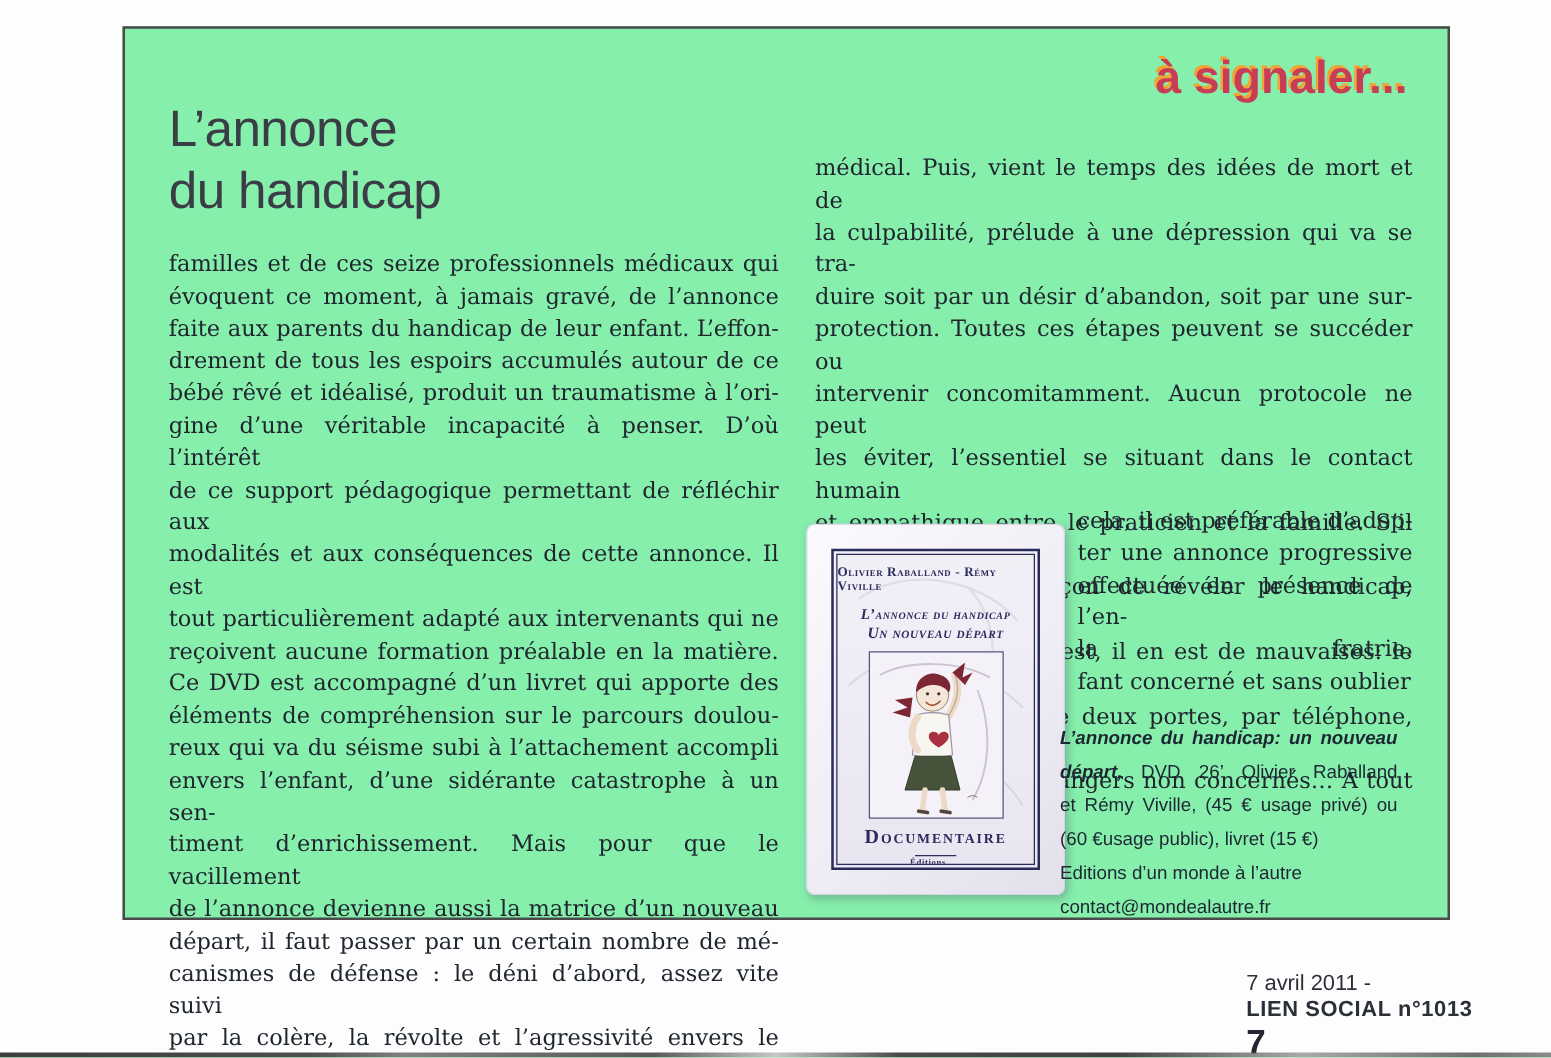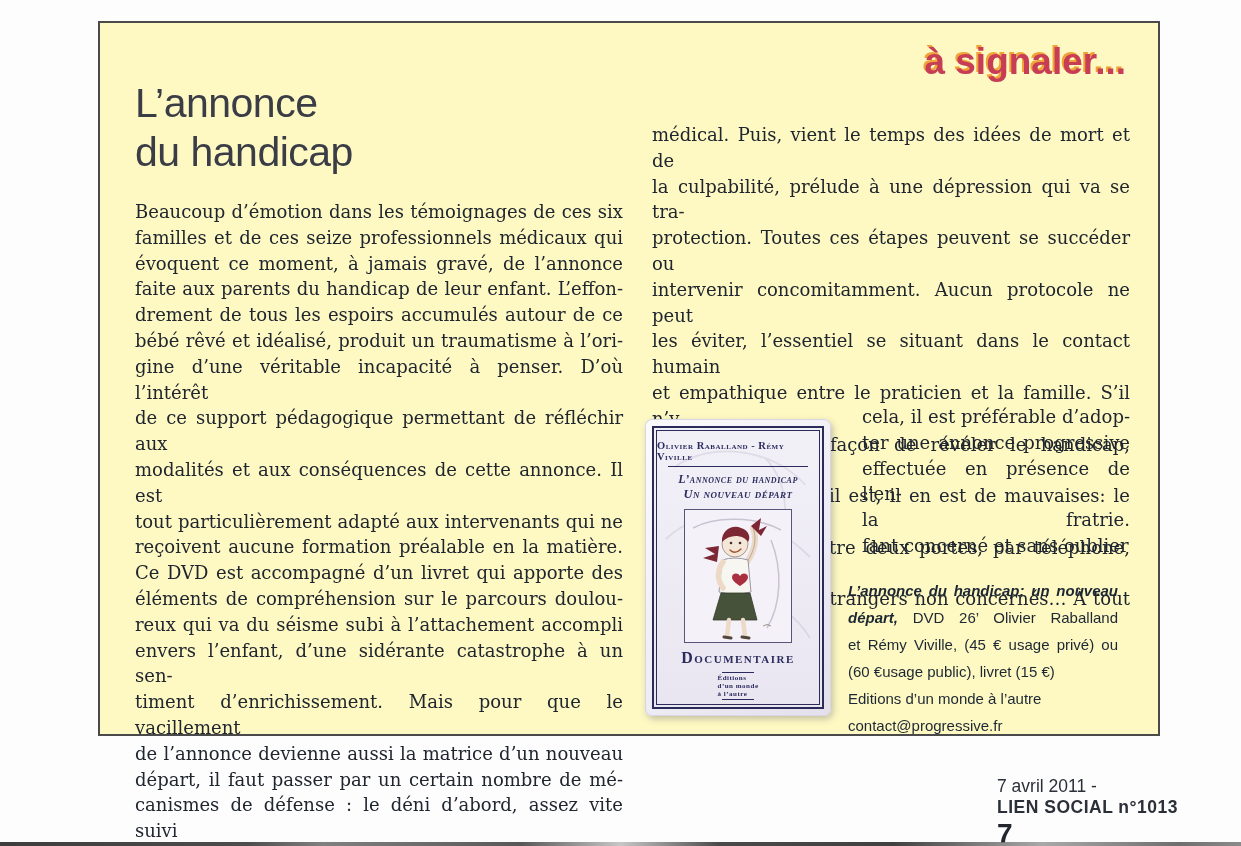--- a/index.html
+++ b/index.html
@@ -11,7 +11,7 @@
   
   .panel{
     position:absolute;left:98px;top:21px;width:1062px;height:715px;
-    background:#fef9c3;
+    background:#86efac;
     border:2px solid #4a4a4a;
     box-sizing:border-box;
   }

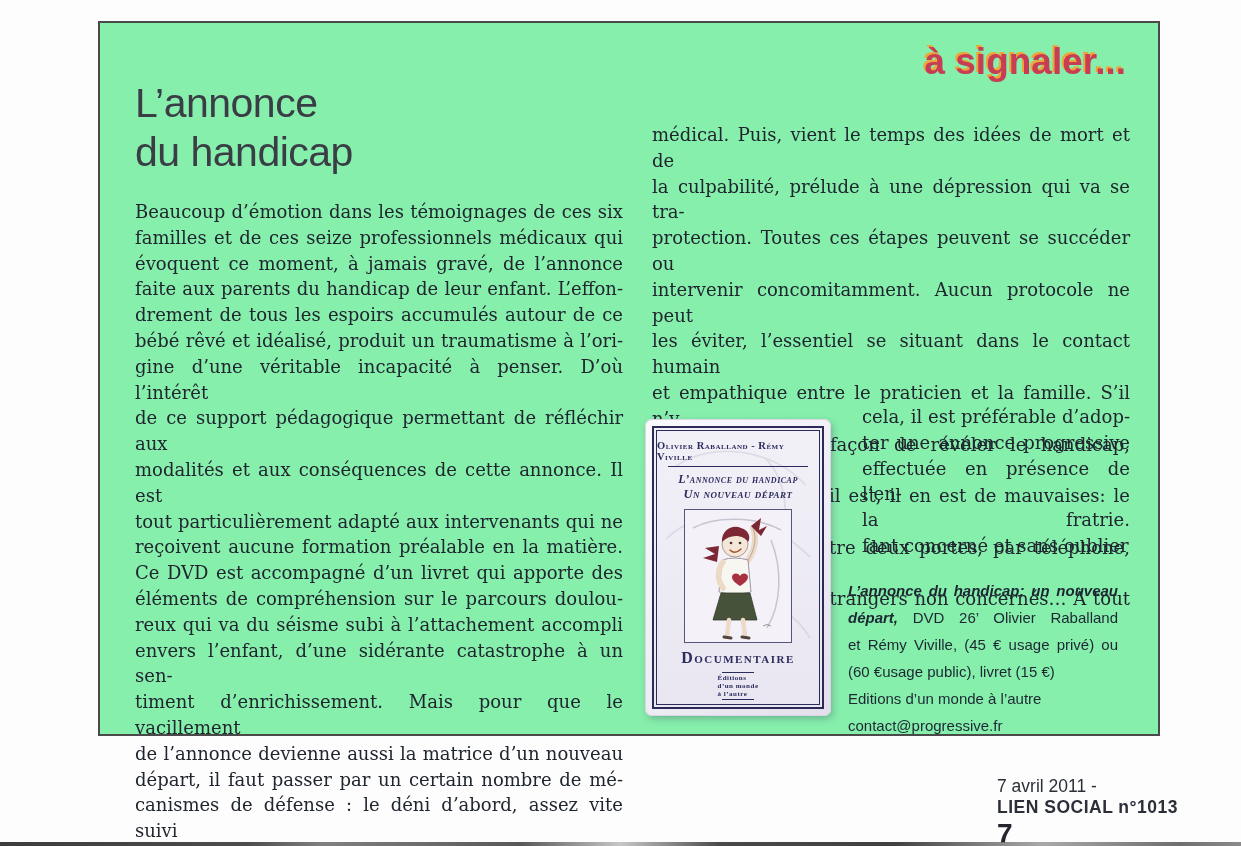--- a/index.html
+++ b/index.html
@@ -118,7 +118,6 @@
   </div>
 
   <div class="textcol col-left">
-      <div class="tline">Beaucoup d’émotion dans les témoignages de ces six</div>
       <div class="tline">familles et de ces seize professionnels médicaux qui</div>
       <div class="tline">évoquent ce moment, à jamais gravé, de l’annonce</div>
       <div class="tline">faite aux parents du handicap de leur enfant. L’effon-</div>

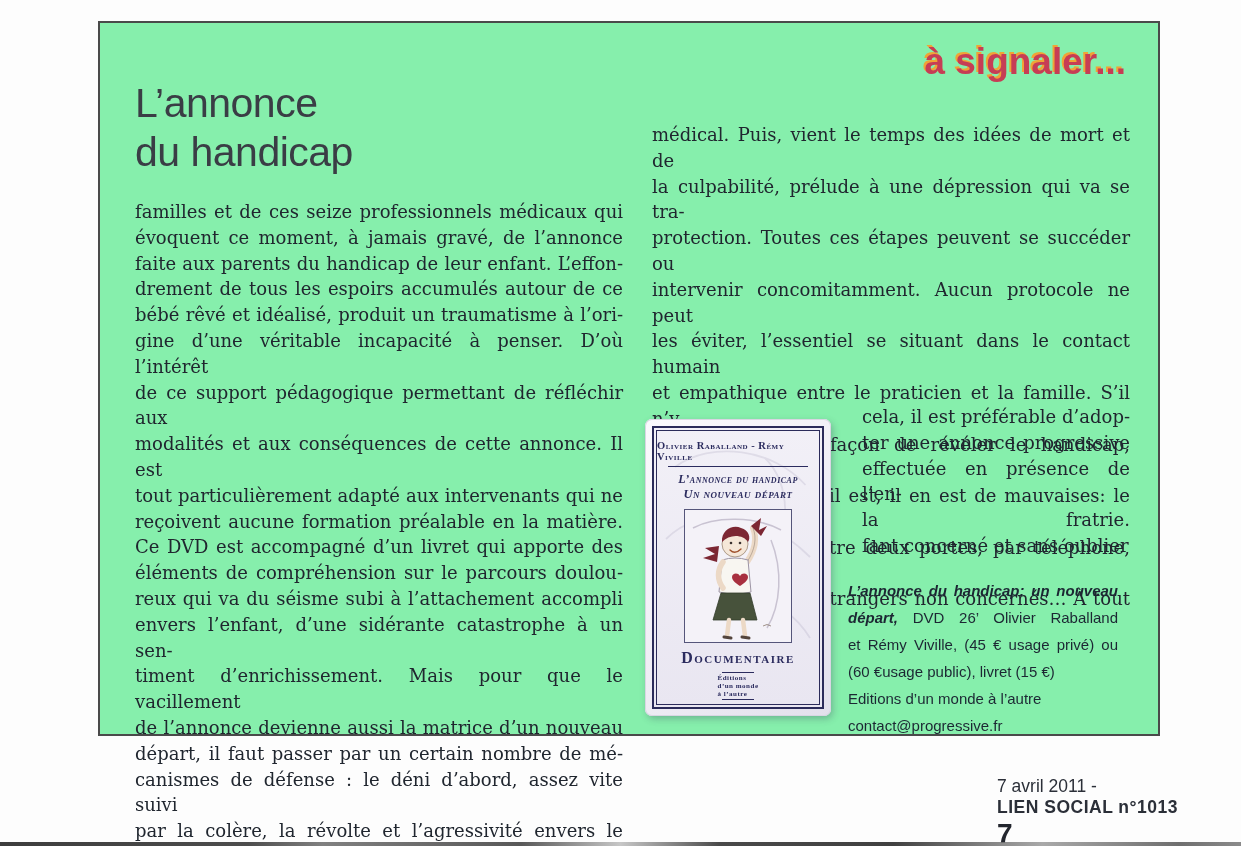--- a/index.html
+++ b/index.html
@@ -142,6 +142,7 @@
   <div class="textcol col-right">
       <div class="tline">médical. Puis, vient le temps des idées de mort et de</div>
       <div class="tline">la culpabilité, prélude à une dépression qui va se tra-</div>
+      <div class="tline">duire soit par un désir d’abandon, soit par une sur-</div>
       <div class="tline">protection. Toutes ces étapes peuvent se succéder ou</div>
       <div class="tline">intervenir concomitamment. Aucun protocole ne peut</div>
       <div class="tline">les éviter, l’essentiel se situant dans le contact humain</div>

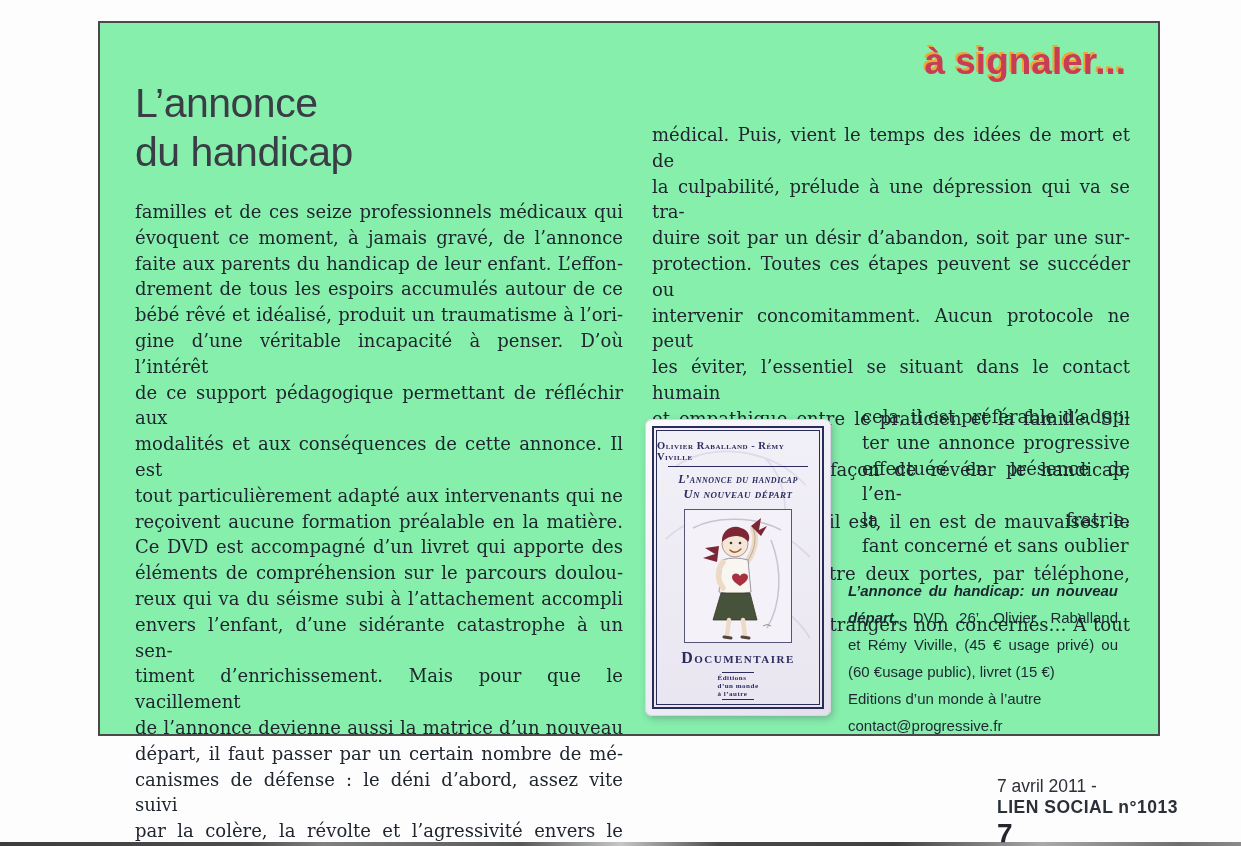--- a/index.html
+++ b/index.html
@@ -43,12 +43,12 @@
   .wrapblock .tline:last-child{text-align-last:left;}
   
   .dvd{
-    position:absolute;left:545px;top:396px;width:186px;height:297px;
+    position:absolute;left:545px;top:396px;width:207px;height:297px;
     background:linear-gradient(135deg,#fbfafd 0%,#efedf5 55%,#e3e0ec 100%);
     border-radius:7px;
     box-shadow:2px 3px 7px rgba(60,60,90,0.30), inset 0 0 0 1px #d9d6e3;
     box-sizing:border-box;
-    padding:7px;
+    padding:20px;
   }
   .dvd-frame{
     width:100%;height:100%;box-sizing:border-box;

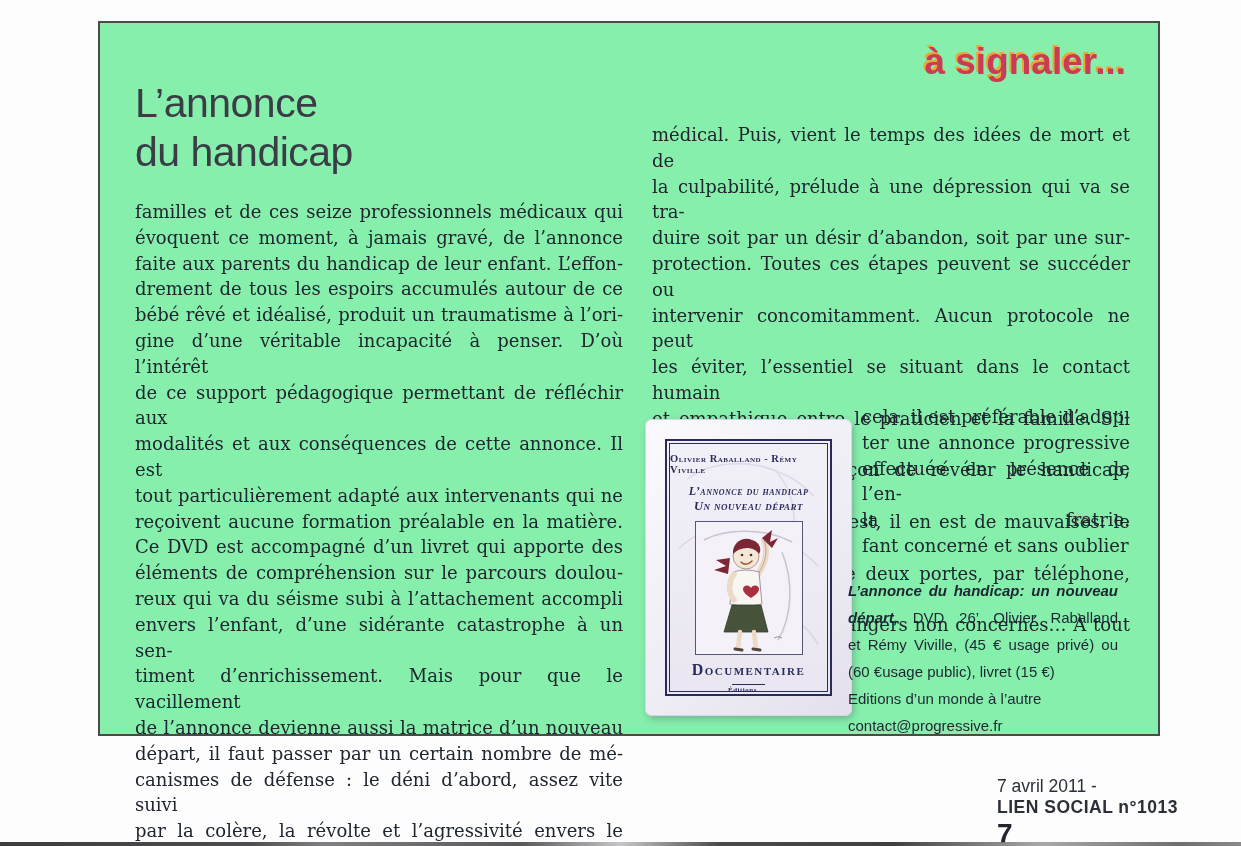--- a/index.html
+++ b/index.html
@@ -225,7 +225,7 @@
       <div class="cline"><span>et Rémy Viville, (45 € usage privé) ou</span></div>
       <div class="cline"><span>(60 €usage public), livret (15 €)</span></div>
       <div class="cline"><span>Editions d’un monde à l’autre</span></div>
-      <div class="cline"><span>contact@progressive.fr</span></div>
+      <div class="cline"><span>contact@mondealautre.fr</span></div>
     </div>
 
 </div>

